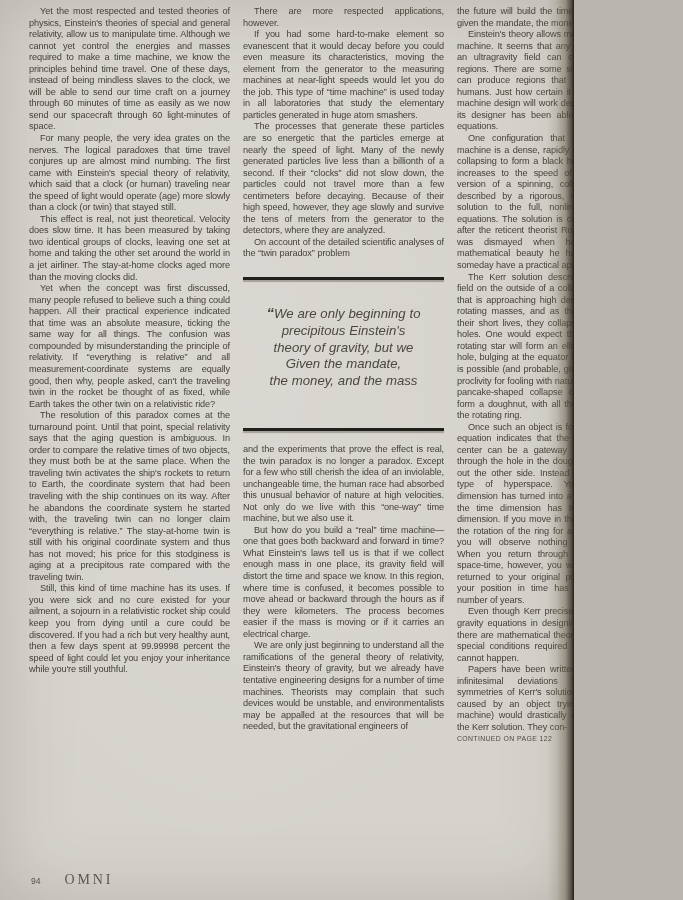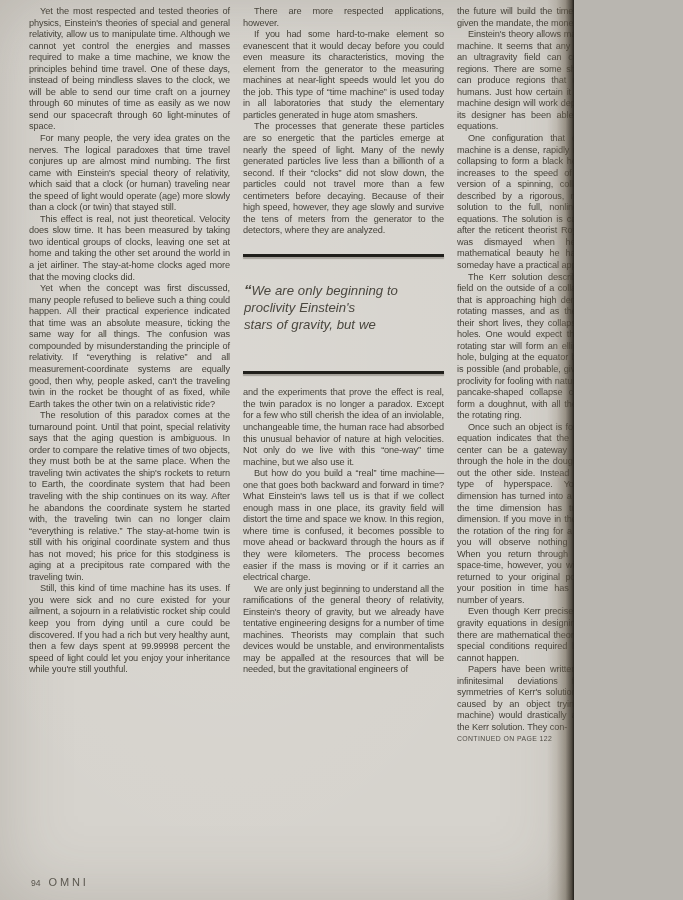--- a/index.html
+++ b/index.html
@@ -43,7 +43,7 @@
     <div class="col">
       <p>Yet the most respected and tested theories of physics, Einstein's theories of special and general relativity, allow us to manipulate time. Although we cannot yet control the energies and masses required to make a time machine, we know the principles behind time travel. One of these days, instead of being mindless slaves to the clock, we will be able to send our time craft on a journey through 60 minutes of time as easily as we now send our spacecraft through 60 light-minutes of space.</p>
       <p>For many people, the very idea grates on the nerves. The logical paradoxes that time travel conjures up are almost mind numbing. The first came with Einstein's special theory of relativity, which said that a clock (or human) traveling near the speed of light would operate (age) more slowly than a clock (or twin) that stayed still.</p>
-      <p>This effect is real, not just theoretical. Velocity does slow time. It has been measured by taking two identical groups of clocks, leaving one set at home and taking the other set around the world in a jet airliner. The stay-at-home clocks aged more that the moving clocks did.</p>
+      <p>This effect is real, not just theoretical. Velocity does slow time. It has been measured by taking two identical groups of clocks, leaving one set at home and taking the other set around the world in a jet airliner. The stay-at-home clocks aged more than the moving clocks did.</p>
       <p>Yet when the concept was first discussed, many people refused to believe such a thing could happen. All their practical experience indicated that time was an absolute measure, ticking the same way for all things. The confusion was compounded by misunderstanding the principle of relativity. If “everything is relative” and all measurement-coordinate systems are equally good, then why, people asked, can't the traveling twin in the rocket be thought of as fixed, while Earth takes the other twin on a relativistic ride?</p>
       <p>The resolution of this paradox comes at the turnaround point. Until that point, special relativity says that the aging question is ambiguous. In order to compare the relative times of two objects, they must both be at the same place. When the traveling twin activates the ship's rockets to return to Earth, the coordinate system that had been traveling with the ship continues on its way. After he abandons the coordinate system he started with, the traveling twin can no longer claim “everything is relative.” The stay-at-home twin is still with his original coordinate system and thus has not moved; his price for this stodginess is aging at a precipitous rate compared with the traveling twin.</p>
       <p>Still, this kind of time machine has its uses. If you were sick and no cure existed for your ailment, a sojourn in a relativistic rocket ship could keep you from dying until a cure could be discovered. If you had a rich but very healthy aunt, then a few days spent at 99.99998 percent the speed of light could let you enjoy your inheritance while you're still youthful.</p>

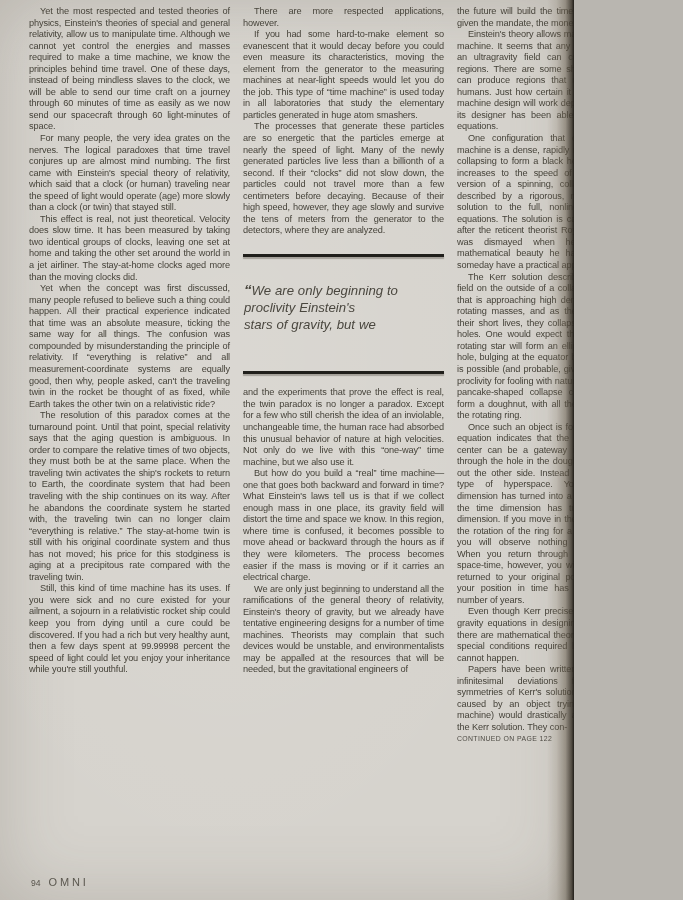--- a/index.html
+++ b/index.html
@@ -53,6 +53,7 @@
       <p>There are more respected applications, however.</p>
       <p>If you had some hard-to-make element so evanescent that it would decay before you could even measure its characteristics, moving the element from the generator to the measuring machines at near-light speeds would let you do the job. This type of “time machine” is used today in all laboratories that study the elementary particles generated in huge atom smashers.</p>
       <p>The processes that generate these particles are so energetic that the particles emerge at nearly the speed of light. Many of the newly generated particles live less than a billionth of a second. If their “clocks” did not slow down, the particles could not travel more than a few centimeters before decaying. Because of their high speed, however, they age slowly and survive the tens of meters from the generator to the detectors, where they are analyzed.</p>
+      <p>On account of the detailed scientific analyses of the “twin paradox” problem</p>
 
       <div class="rule top"></div>
       <div class="quote">

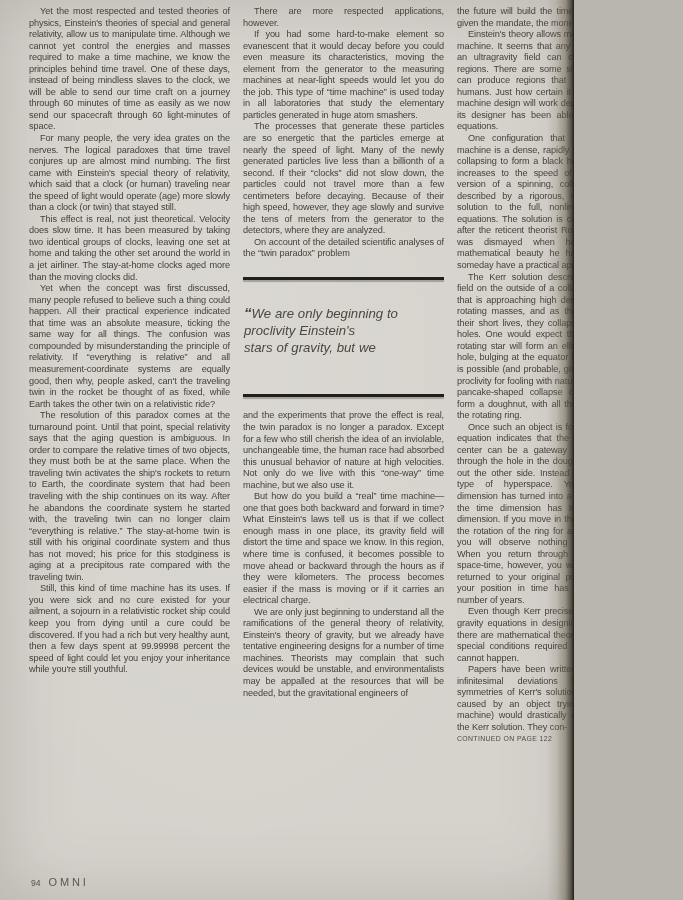--- a/index.html
+++ b/index.html
@@ -24,7 +24,7 @@
   .rule.top{margin:17px 0 0 0;}
   .rule.bottom{margin:0 0 13px 0;}
   .quote{font-style:italic;font-size:13.2px;line-height:16.8px;letter-spacing:0;
-    text-align:left;margin:25px 1px 38px 1px;color:#4a473f;text-indent:0;}
+    text-align:center;margin:25px 1px 38px 1px;color:#4a473f;text-indent:0;}
   .quote .line{display:block;}
   .qmark{font-weight:bold;font-style:italic;font-size:15px;}
   .footer{position:absolute;left:31px;bottom:12px;z-index:3;display:flex;gap:8px;

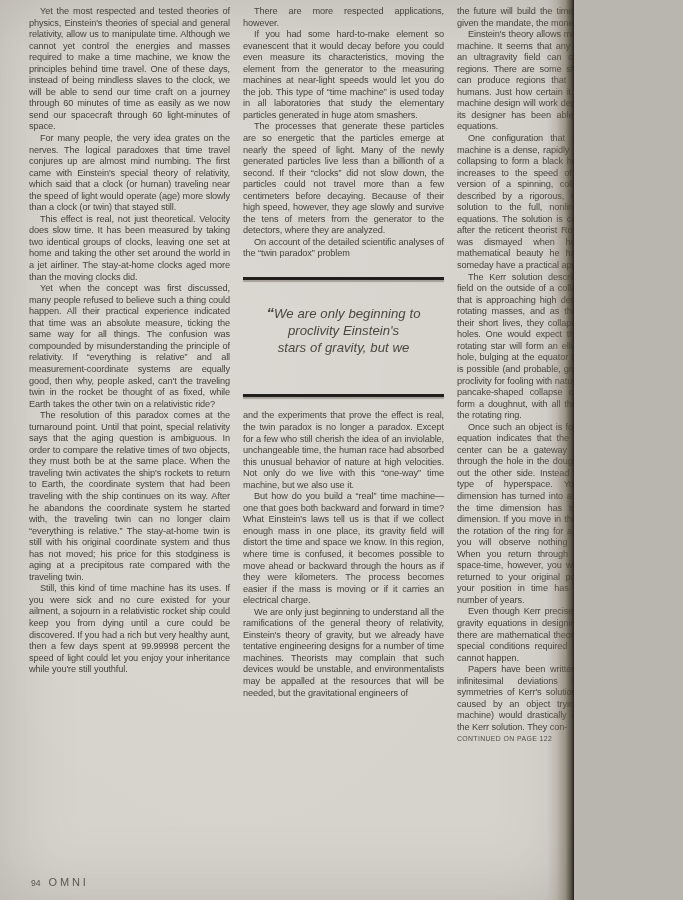--- a/index.html
+++ b/index.html
@@ -58,7 +58,7 @@
       <div class="rule top"></div>
       <div class="quote">
         <span class="line"><span class="qmark">“</span><span>We are only beginning to</span></span>
-        <span class="line">proclivity Einstein's</span>
+        <span class="line">precipitous Einstein's</span>
         <span class="line">stars of gravity, but we</span>
       </div>
       <div class="rule bottom"></div>

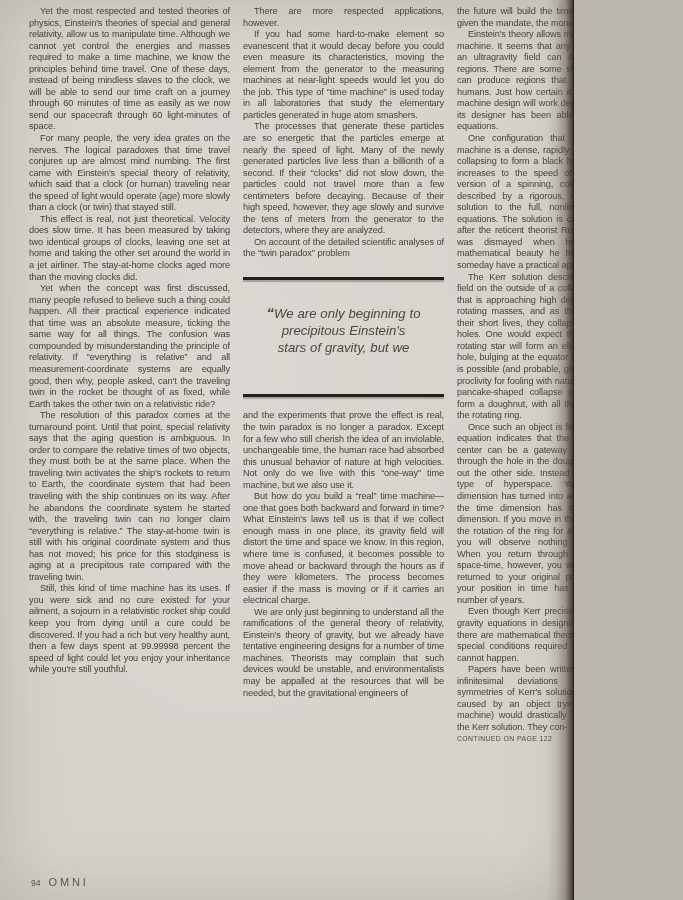--- a/index.html
+++ b/index.html
@@ -59,7 +59,7 @@
       <div class="quote">
         <span class="line"><span class="qmark">“</span><span>We are only beginning to</span></span>
         <span class="line">precipitous Einstein's</span>
-        <span class="line">stars of gravity, but we</span>
+        <span class="line">theory of gravity, but we</span>
       </div>
       <div class="rule bottom"></div>
 

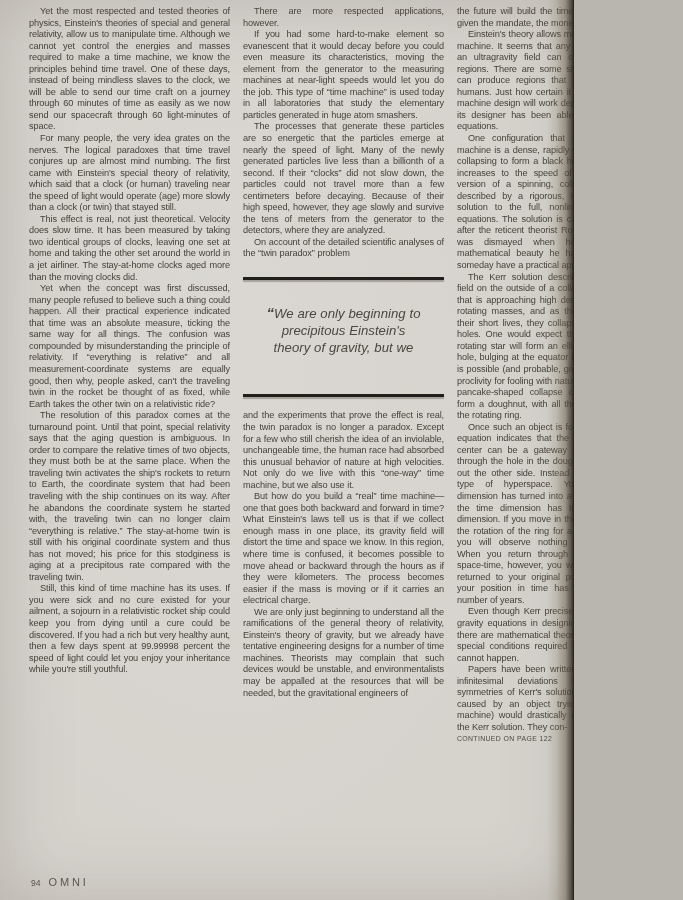--- a/index.html
+++ b/index.html
@@ -60,6 +60,7 @@
         <span class="line"><span class="qmark">“</span><span>We are only beginning to</span></span>
         <span class="line">precipitous Einstein's</span>
         <span class="line">theory of gravity, but we</span>
+        <span class="line">Given the mandate,</span>
       </div>
       <div class="rule bottom"></div>
 

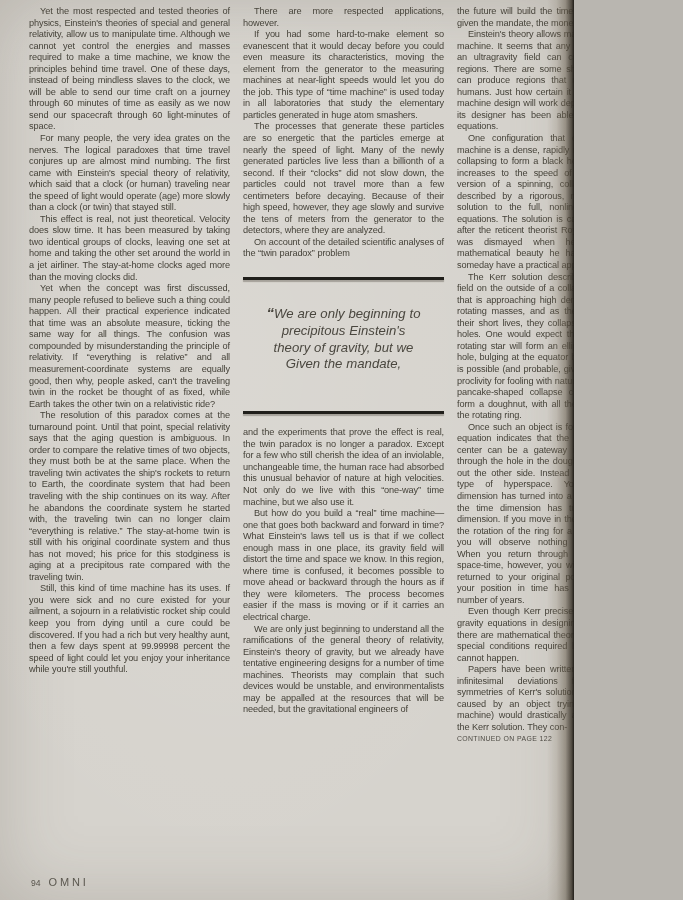--- a/index.html
+++ b/index.html
@@ -61,6 +61,7 @@
         <span class="line">precipitous Einstein's</span>
         <span class="line">theory of gravity, but we</span>
         <span class="line">Given the mandate,</span>
+        <span class="line">the money, and the mass</span>
       </div>
       <div class="rule bottom"></div>
 

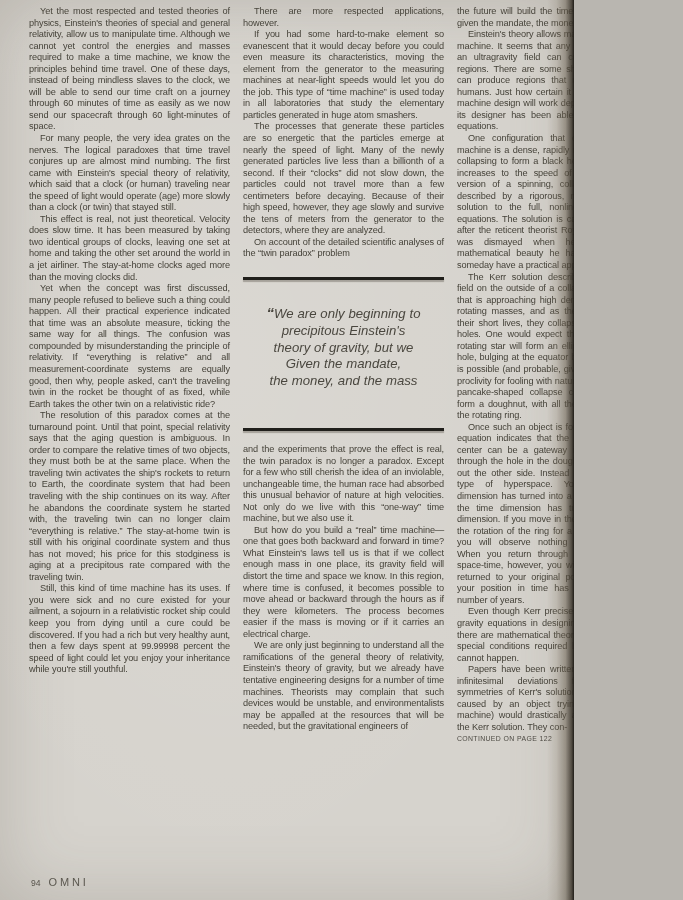--- a/index.html
+++ b/index.html
@@ -27,7 +27,7 @@
     text-align:center;margin:25px 1px 38px 1px;color:#4a473f;text-indent:0;}
   .quote .line{display:block;}
   .qmark{font-weight:bold;font-style:italic;font-size:15px;}
-  .footer{position:absolute;left:31px;bottom:12px;z-index:3;display:flex;gap:8px;
+  .footer{position:absolute;left:31px;bottom:12px;z-index:3;display:flex;gap:24px;
     align-items:baseline;font-size:8.6px;color:#56534b;}
   .omni{letter-spacing:2.8px;font-size:11px;color:#5b5850;}
   .continued{font-size:6.9px;letter-spacing:0.35px;color:#4d4a43;margin-top:3px;

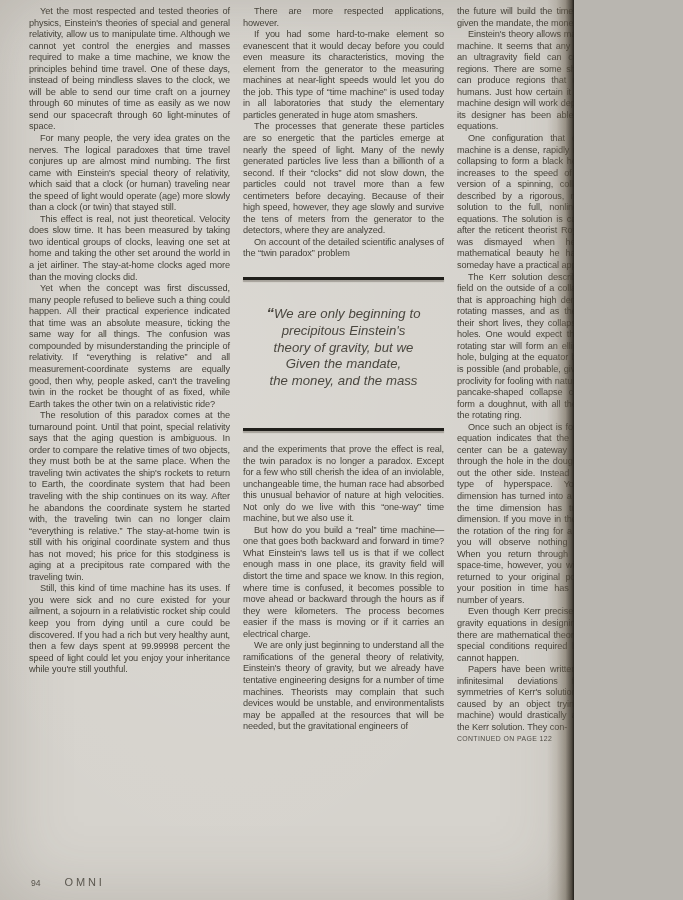--- a/index.html
+++ b/index.html
@@ -29,7 +29,7 @@
   .qmark{font-weight:bold;font-style:italic;font-size:15px;}
   .footer{position:absolute;left:31px;bottom:12px;z-index:3;display:flex;gap:24px;
     align-items:baseline;font-size:8.6px;color:#56534b;}
-  .omni{letter-spacing:2.8px;font-size:11px;color:#5b5850;}
+  .omni{letter-spacing:2.8px;font-size:14px;color:#5b5850;font-family:Liberation Serif, serif;}
   .continued{font-size:6.9px;letter-spacing:0.35px;color:#4d4a43;margin-top:3px;
     text-align:left;text-indent:0;}
 </style>

